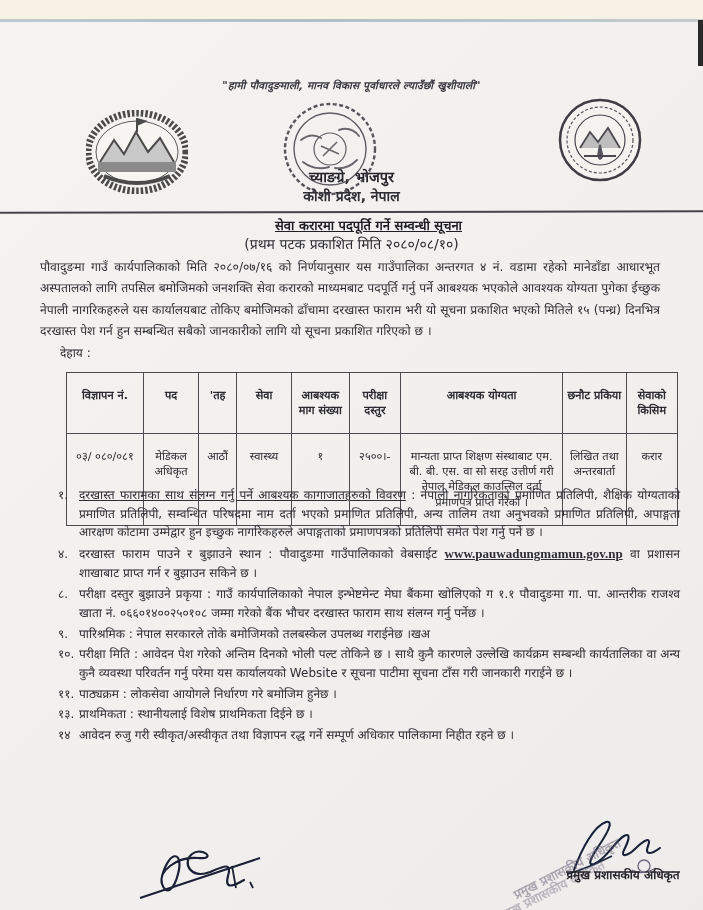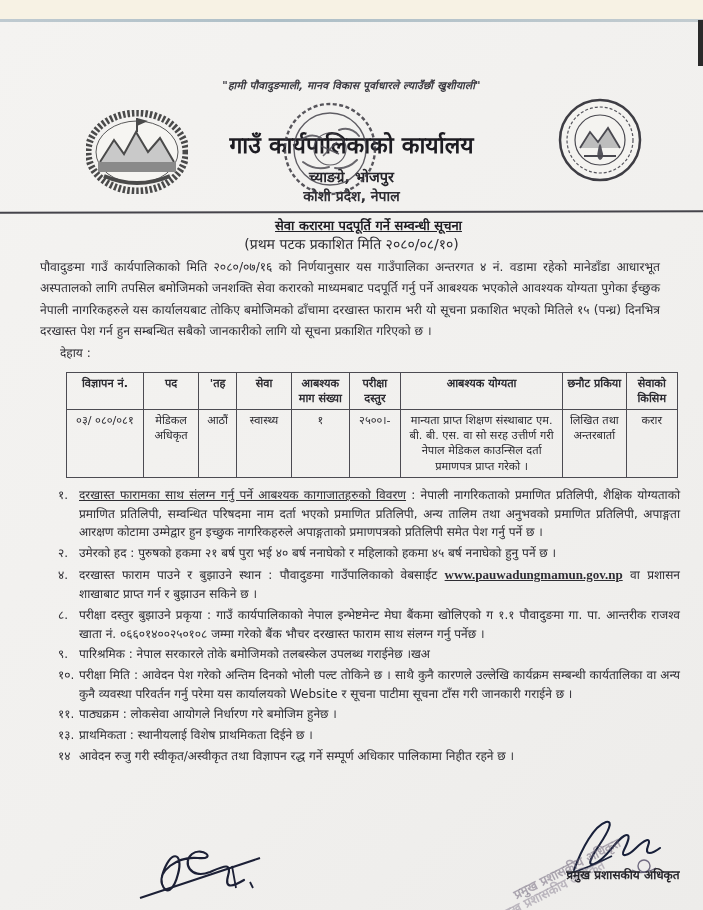--- a/index.html
+++ b/index.html
@@ -85,7 +85,6 @@
     <line x1="26" y1="58" x2="58" y2="58" stroke="#4a4950" stroke-width="2"></line>
   </svg>
 
-  <div class="abs ctr org2">गाउँ कार्यपालिकाको कार्यालय</div>
   <div class="abs ctr org3">च्याङग्रे, भोजपुर</div>
   <div class="abs ctr org4">कोशी प्रदेश, नेपाल</div>
 

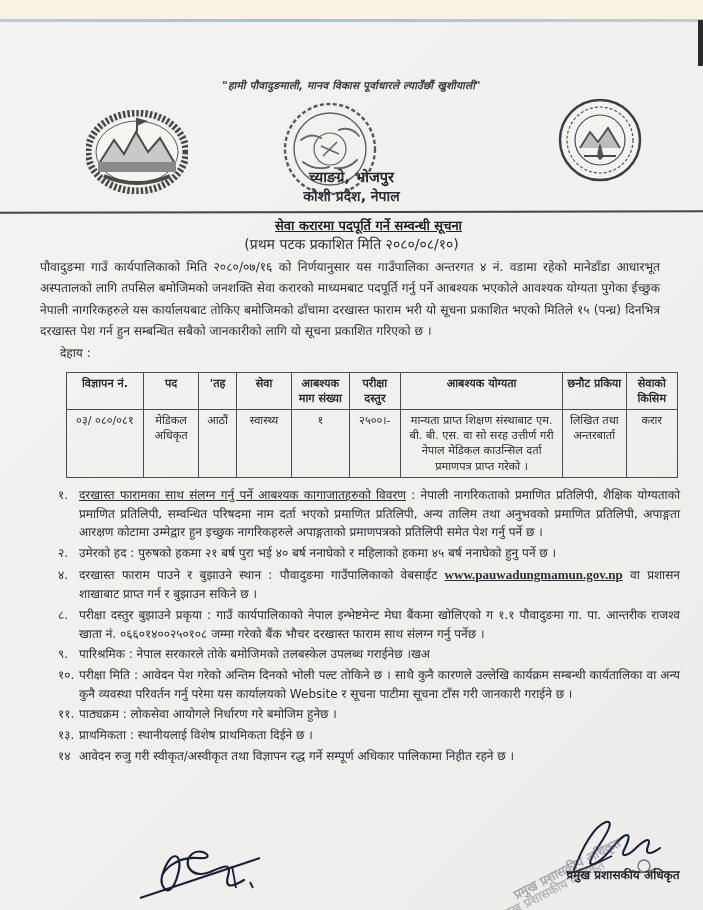--- a/index.html
+++ b/index.html
@@ -37,7 +37,7 @@
 
   table.vac{position:absolute;top:352px;left:66px;width:612px;border-collapse:collapse;
     font-size:11.2px;color:#2c2b31;}
-  table.vac th,table.vac td{border:1px solid #4c4b52;vertical-align:top;padding:3px 2px;line-height:1.35;}
+  table.vac th,table.vac td{border:1px solid #4c4b52;vertical-align:top;padding:15px 2px;line-height:1.35;}
   table.vac th{font-weight:600;text-align:center;}
   table.vac td{text-align:center;}
   td.qual{text-align:left;padding:4px 6px;line-height:1.5;margin-top:16px;}

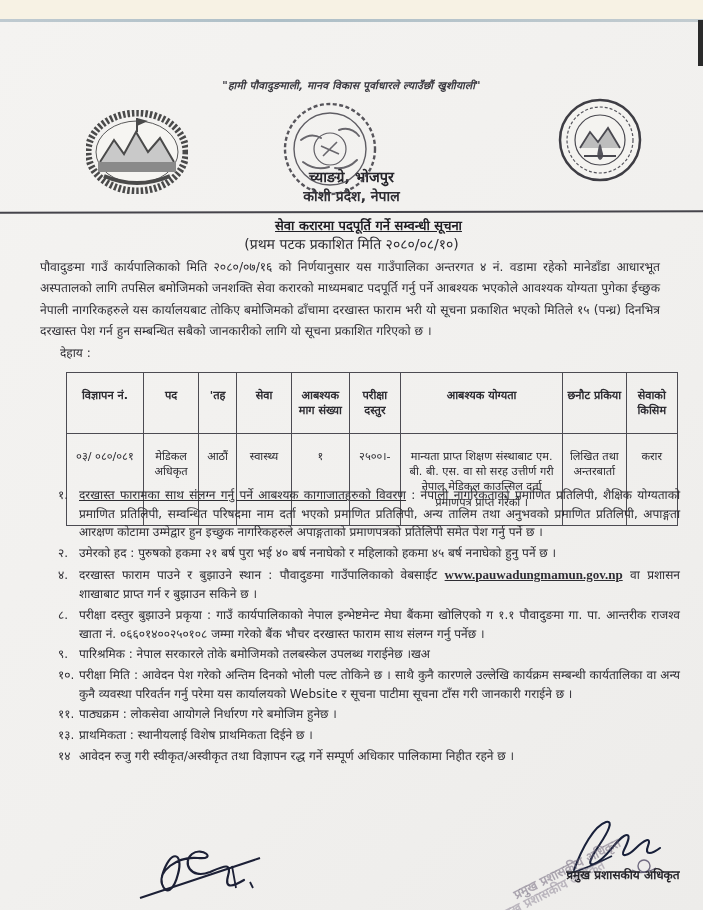--- a/index.html
+++ b/index.html
@@ -146,7 +146,6 @@
 
   <div class="abs list">
     <div class="li"><span class="num">१.</span><span class="lead">दरखास्त फारामका साथ संलग्न गर्नु पर्ने आबश्यक कागाजातहरुको विवरण</span><span> : नेपाली नागरिकताको प्रमाणित प्रतिलिपी, शैक्षिक योग्यताको प्रमाणित प्रतिलिपी, सम्वन्धित परिषदमा नाम दर्ता भएको प्रमाणित प्रतिलिपी, अन्य तालिम तथा अनुभवको प्रमाणित प्रतिलिपी, अपाङ्गता आरक्षण कोटामा उम्मेद्वार हुन इच्छुक नागरिकहरुले अपाङ्गताको प्रमाणपत्रको प्रतिलिपी समेत पेश गर्नु पर्ने छ ।</span></div>
-    <div class="li"><span class="num">२.</span><span>उमेरको हद : पुरुषको हकमा २१ बर्ष पुरा भई ४० बर्ष ननाघेको र महिलाको हकमा ४५ बर्ष ननाघेको हुनु पर्ने छ ।</span></div>
     <div class="li"><span class="num">४.</span><span>दरखास्त फाराम पाउने र बुझाउने स्थान : पौवादुङमा गाउँपालिकाको वेबसाईट </span><span class="link">www.pauwadungmamun.gov.np</span><span> वा प्रशासन शाखाबाट प्राप्त गर्न र बुझाउन सकिने छ ।</span></div>
     <div class="li"><span class="num">८.</span><span>परीक्षा दस्तुर बुझाउने प्रकृया : गाउँ कार्यपालिकाको नेपाल इन्भेष्टमेन्ट मेघा बैंकमा खोलिएको ग १.१ पौवादुङमा गा. पा. आन्तरीक राजश्व खाता नं. ०६६०१४००२५०१०८ जम्मा गरेको बैंक भौचर दरखास्त फाराम साथ संलग्न गर्नु पर्नेछ ।</span></div>
     <div class="li"><span class="num">९.</span><span>पारिश्रमिक : नेपाल सरकारले तोके बमोजिमको तलबस्केल उपलब्ध गराईनेछ ।खअ</span></div>

